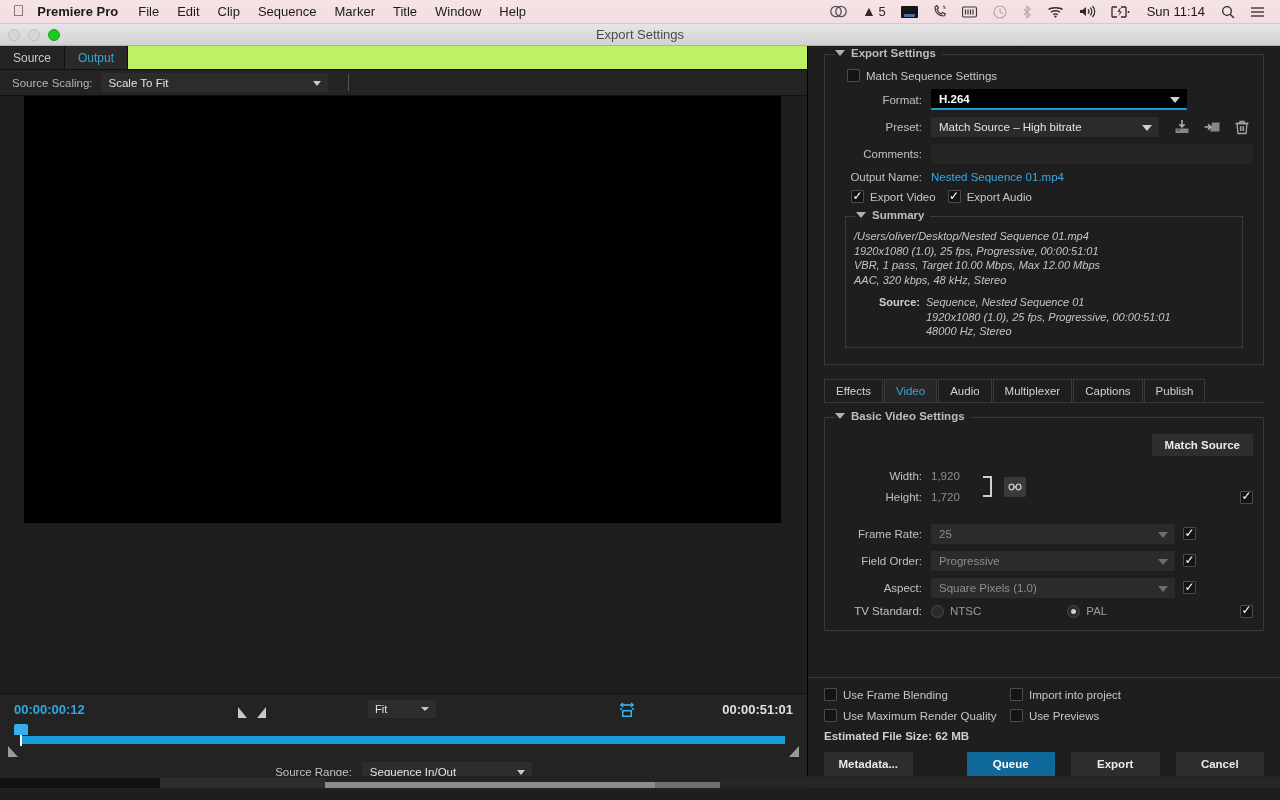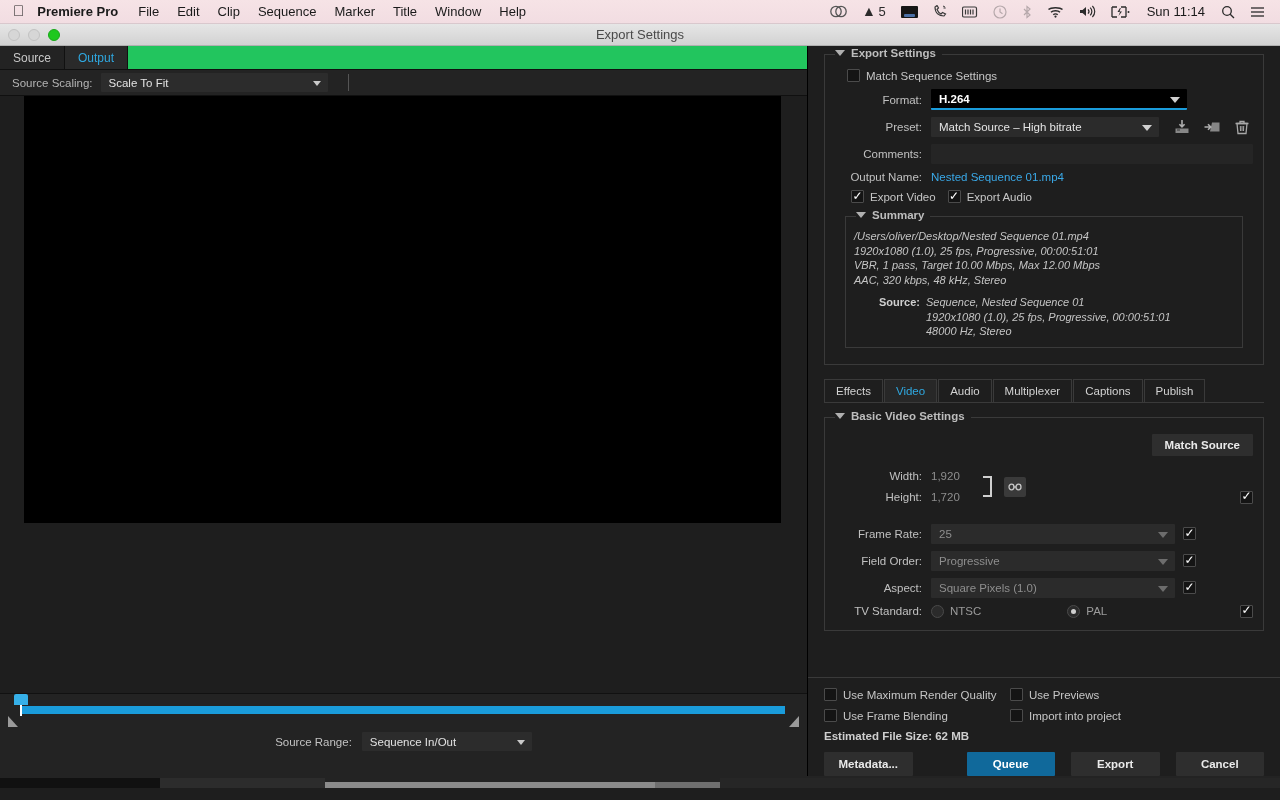--- a/index.html
+++ b/index.html
@@ -79,7 +79,7 @@
   }
   .tabs-row {
     height: 24px; display: flex; align-items: stretch;
-    background: #22c55e; border-bottom: 1px solid #101010;
+    background: #bef264; border-bottom: 1px solid #101010;
   }
   .tab {
     padding: 0 13px; display: flex; align-items: center;

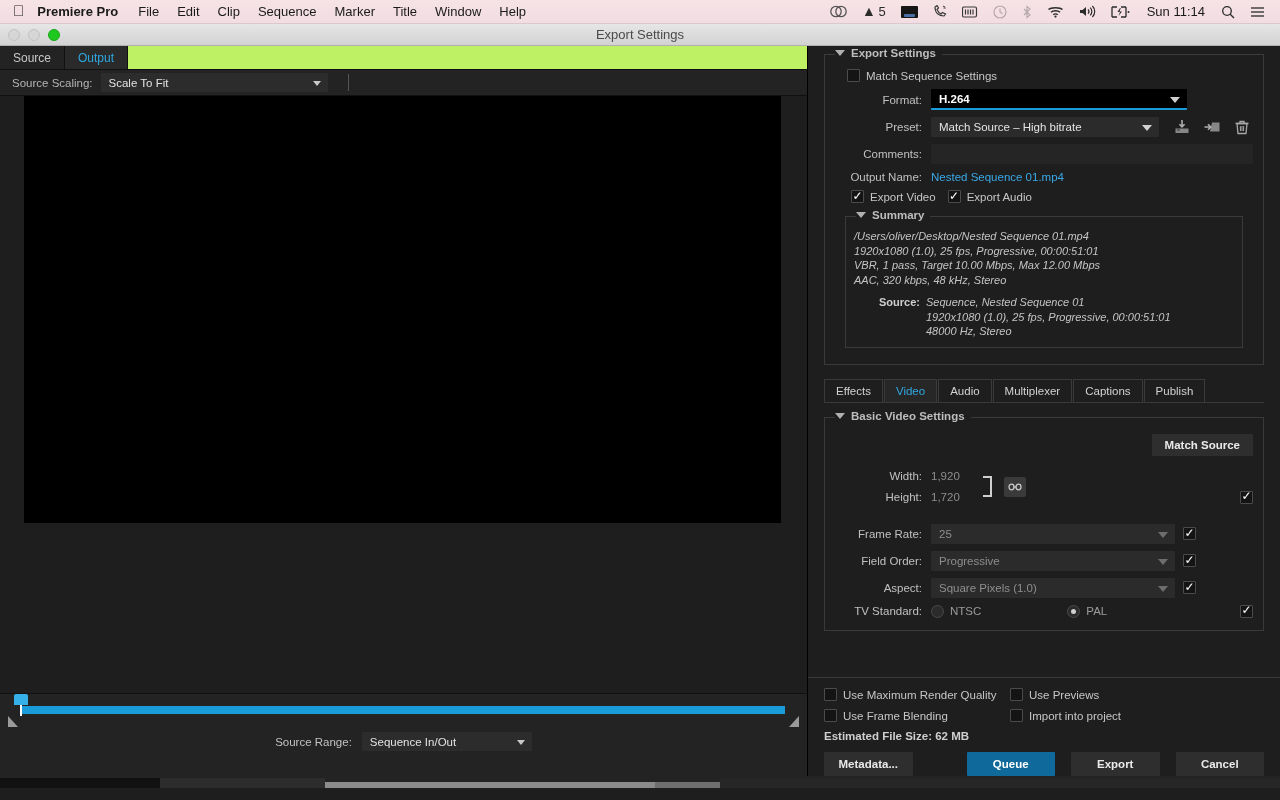--- a/index.html
+++ b/index.html
@@ -453,6 +453,29 @@
       </div>
 
       <div class="timeline">
+        <div class="tl-top">
+          <span class="timecode-in">00:00:00:12</span>
+          <div class="inout-marks">
+            <span class="mark-tri mark-in"></span>
+            <span class="mark-tri mark-out"></span>
+          </div>
+          <div class="fit-dd">
+            <span>Fit</span>
+          </div>
+          <span class="fitframe-icon">
+            <svg width="20" height="18" viewBox="0 0 20 18">
+              <g stroke="#32b4ea" stroke-width="1.6" fill="none">
+                <line x1="4" y1="4" x2="16" y2="4"></line>
+                <path d="M6 2l-2 2 2 2M14 2l2 2-2 2"></path>
+                <line x1="4" y1="7" x2="4" y2="9"></line>
+                  <line x1="16" y1="7" x2="16" y2="9"></line>
+              </g>
+              <rect x="5" y="9" width="10" height="7" fill="#32b4ea"></rect>
+              <rect x="6.5" y="10.5" width="7" height="4" fill="#1e1e1e"></rect>
+            </svg>
+          </span>
+          <span class="timecode-out">00:00:51:01</span>
+        </div>
 
         <div class="scrub-zone">
           <div class="scrub-bar"></div>

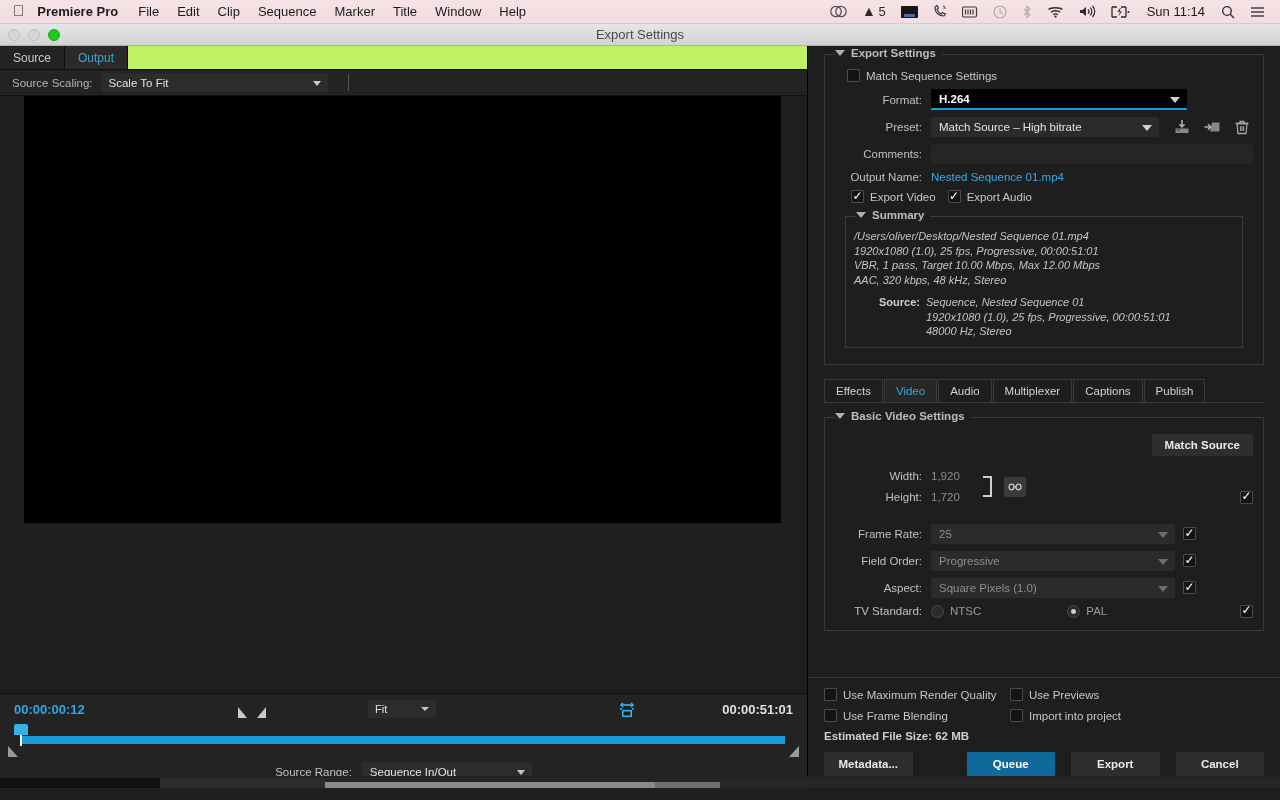--- a/index.html
+++ b/index.html
@@ -676,21 +676,21 @@
         <div class="bb-row">
           <span class="bb-col">
             <span class="cbx"></span>
+            <span class="cbx-label">Use Frame Blending</span>
+          </span>
+          <span class="bb-col">
+            <span class="cbx"></span>
+            <span class="cbx-label">Import into project</span>
+          </span>
+        </div>
+        <div class="bb-row">
+          <span class="bb-col">
+            <span class="cbx"></span>
             <span class="cbx-label">Use Maximum Render Quality</span>
           </span>
           <span class="bb-col">
             <span class="cbx"></span>
             <span class="cbx-label">Use Previews</span>
-          </span>
-        </div>
-        <div class="bb-row">
-          <span class="bb-col">
-            <span class="cbx"></span>
-            <span class="cbx-label">Use Frame Blending</span>
-          </span>
-          <span class="bb-col">
-            <span class="cbx"></span>
-            <span class="cbx-label">Import into project</span>
           </span>
         </div>
         <div class="est">Estimated File Size:  62 MB</div>

